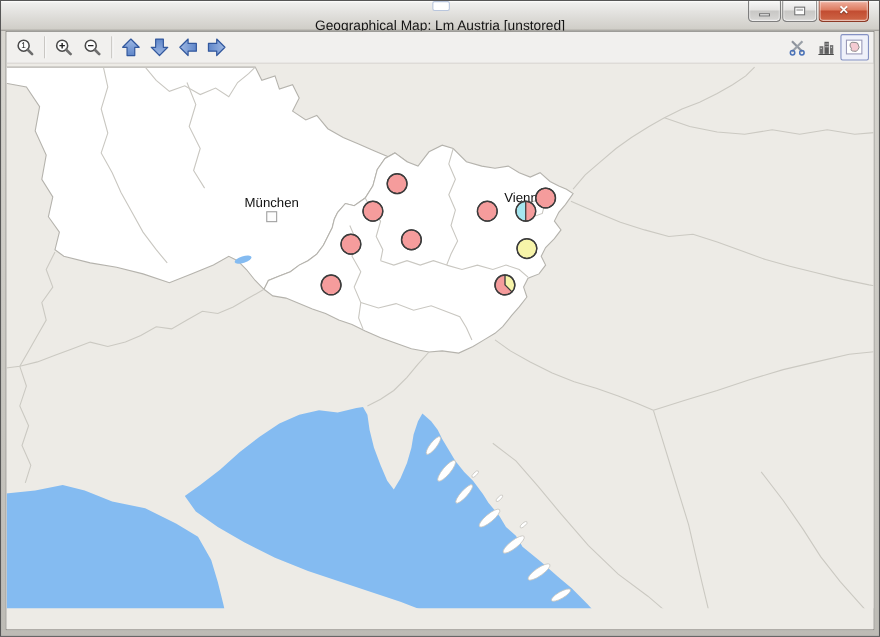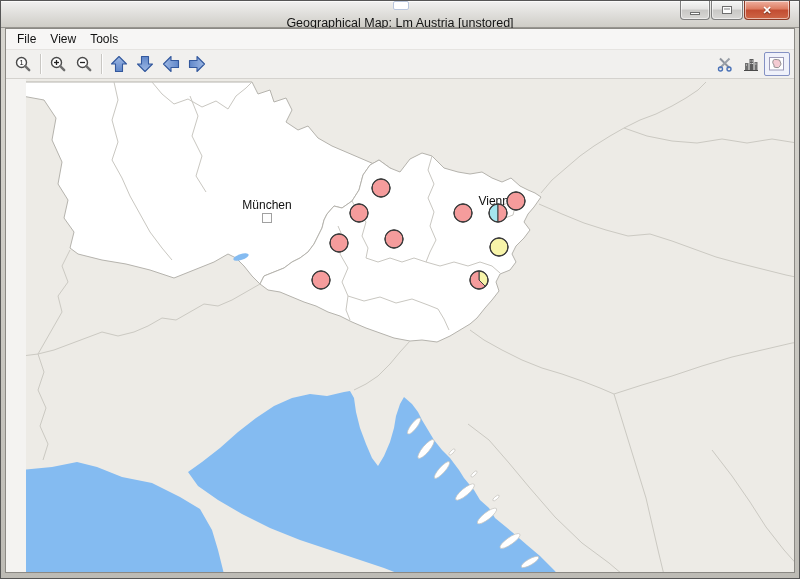--- a/index.html
+++ b/index.html
@@ -96,11 +96,6 @@
 
   <div class="client">
 
-    <div class="menubar" id="menubar">
-        <span class="menu-item">File</span>
-        <span class="menu-item">View</span>
-        <span class="menu-item">Tools</span>
-      </div>
 
     <div class="toolbar">
       <div class="tb-btn" title="">

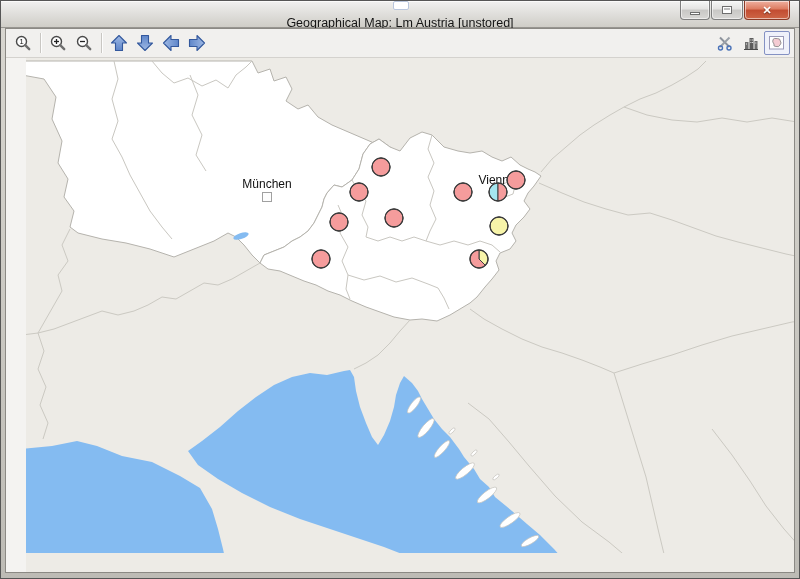--- a/index.html
+++ b/index.html
@@ -52,7 +52,7 @@
   .tb-spring{flex:1;}
 
   
-  .map-wrap{flex:1;position:relative;background:#EDEBE6;overflow:hidden;margin-left:20px;}
+  .map-wrap{flex:1;position:relative;background:#EDEBE6;overflow:hidden;}
   .map-wrap svg{display:block;}
   text.city-label{font-family:"Liberation Sans",sans-serif;font-size:12px;fill:#101010;}
 </style>

